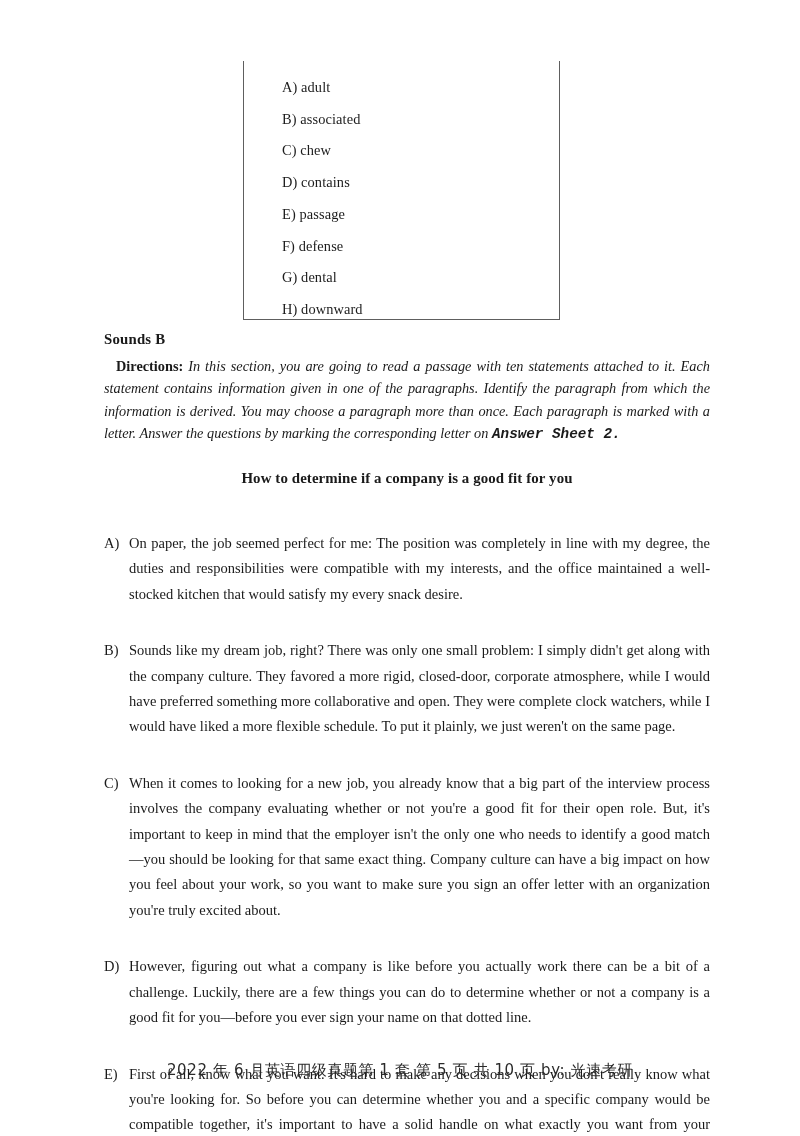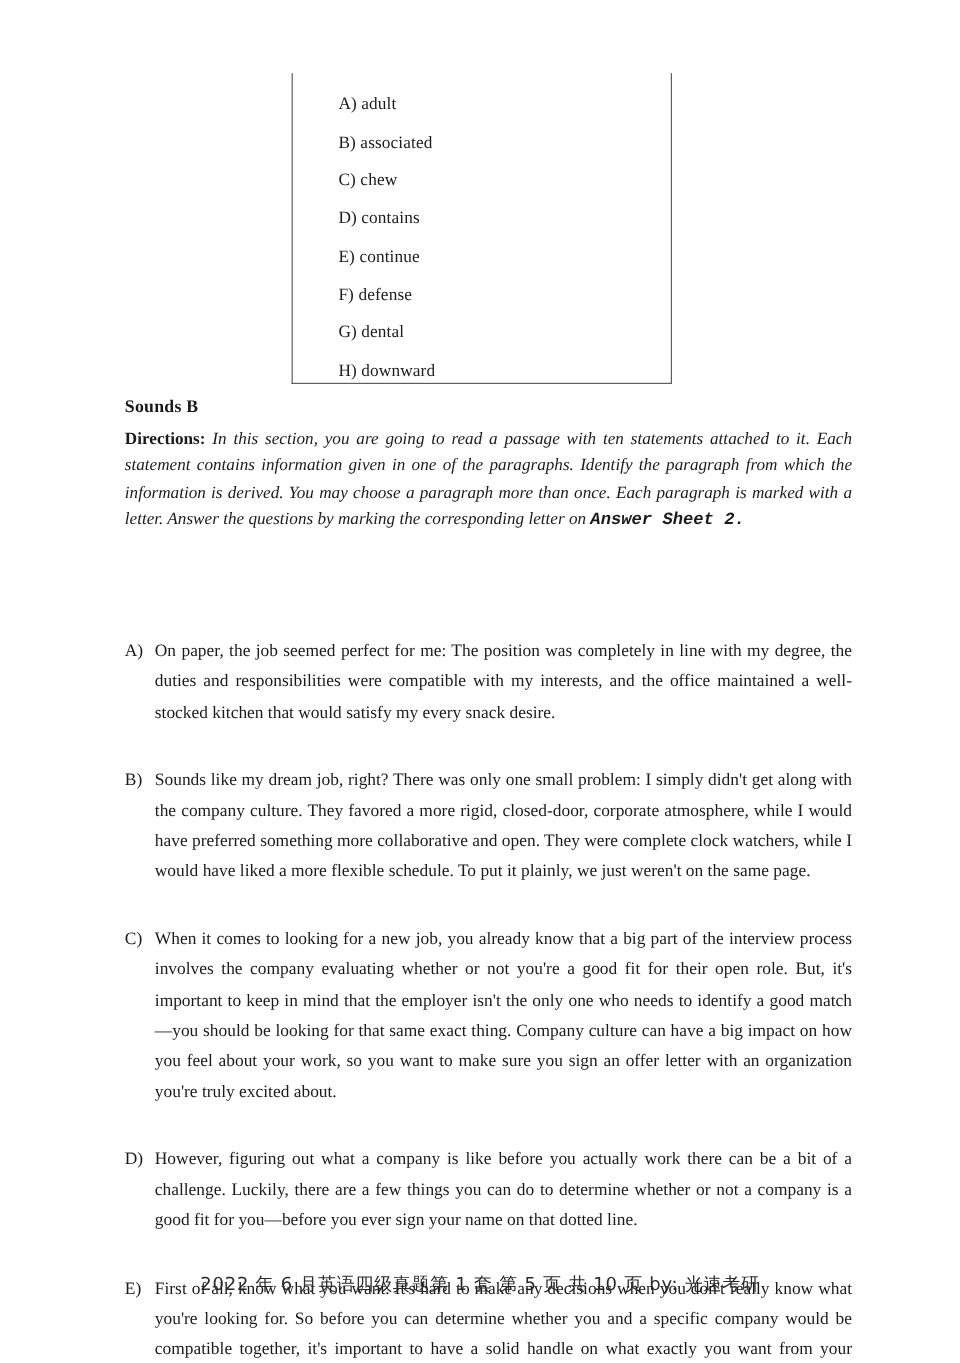--- a/index.html
+++ b/index.html
@@ -155,7 +155,7 @@
         <div class="wb-item">B) associated</div>
         <div class="wb-item">C) chew</div>
         <div class="wb-item">D) contains</div>
-        <div class="wb-item">E) continue</div>
+        <div class="wb-item">E) passage</div>
         <div class="wb-item">F) defense</div>
         <div class="wb-item">G) dental</div>
         <div class="wb-item">H) downward</div>

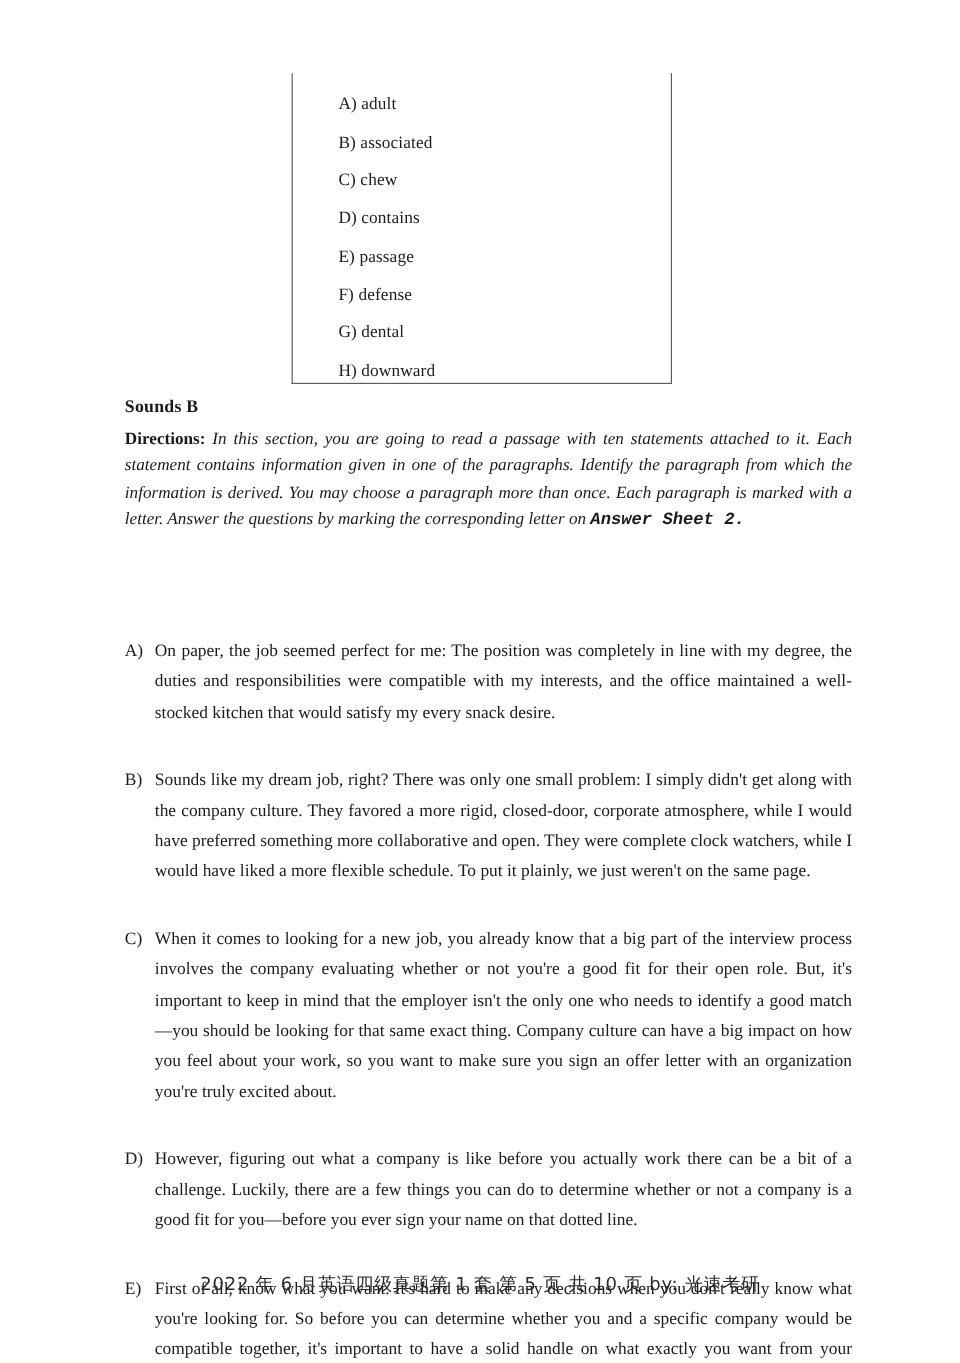--- a/index.html
+++ b/index.html
@@ -82,6 +82,7 @@
   #directions .lead {
     font-weight: bold;
     font-style: normal;
+    margin-left: 12px;
   }
   #directions .dir-body {
     font-style: italic;

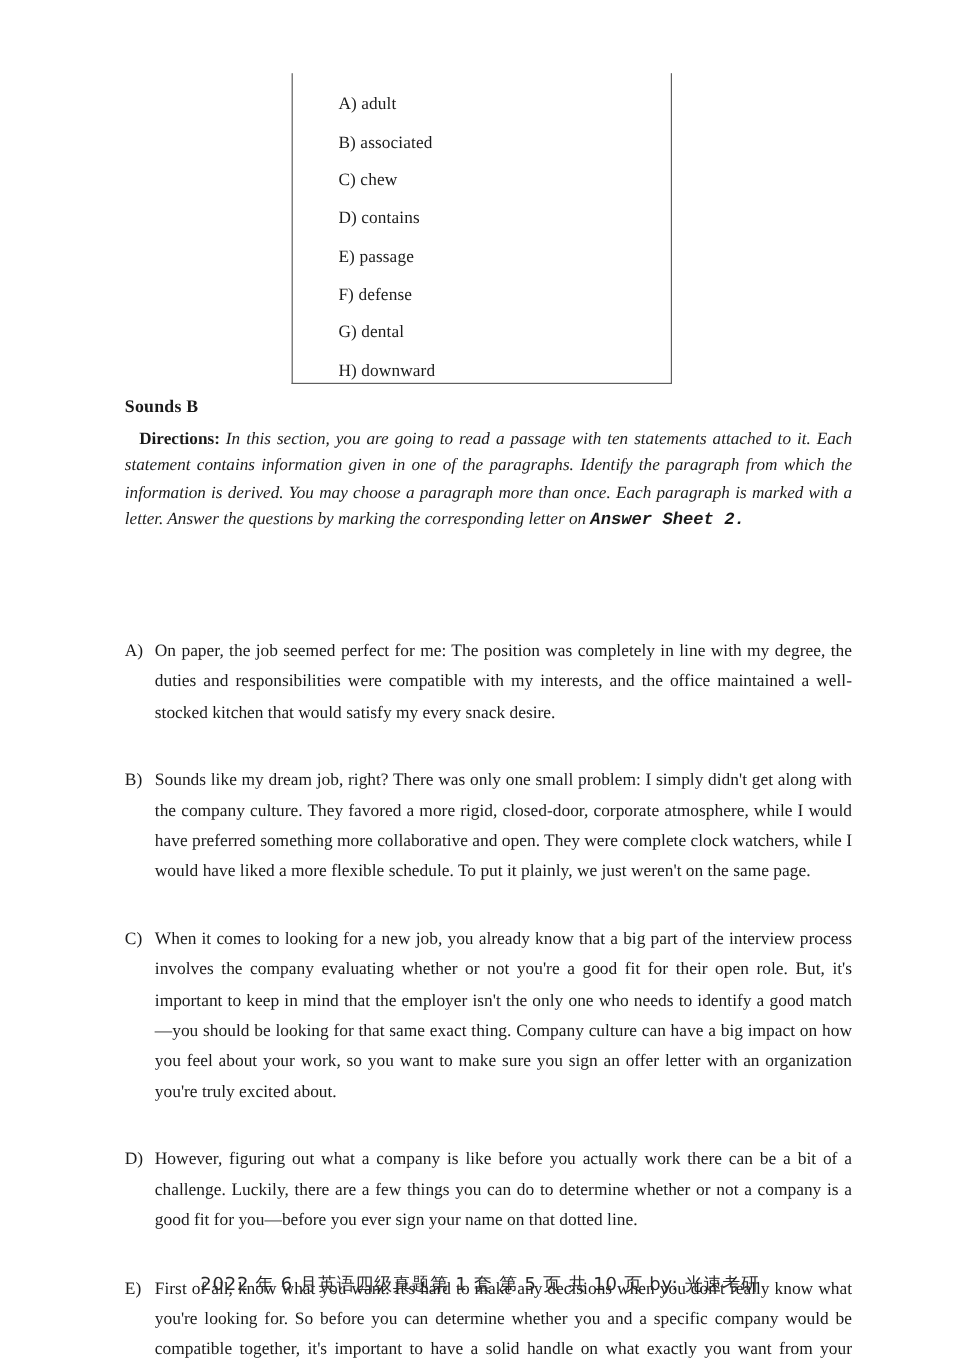--- a/index.html
+++ b/index.html
@@ -170,6 +170,7 @@
     <span class="lead">Directions:</span><span class="dir-body"> In this section, you are going to read a passage with ten statements attached to it. Each statement contains information given in one of the paragraphs. Identify the paragraph from which the information is derived. You may choose a paragraph more than once. Each paragraph is marked with a letter. Answer the questions by marking the corresponding letter on </span><span class="sheet">Answer Sheet 2.</span>
   </div>
 
+  <div id="passage-title">How to determine if a company is a good fit for you</div>
 
   <div id="paragraphs">
     <div class="para">

